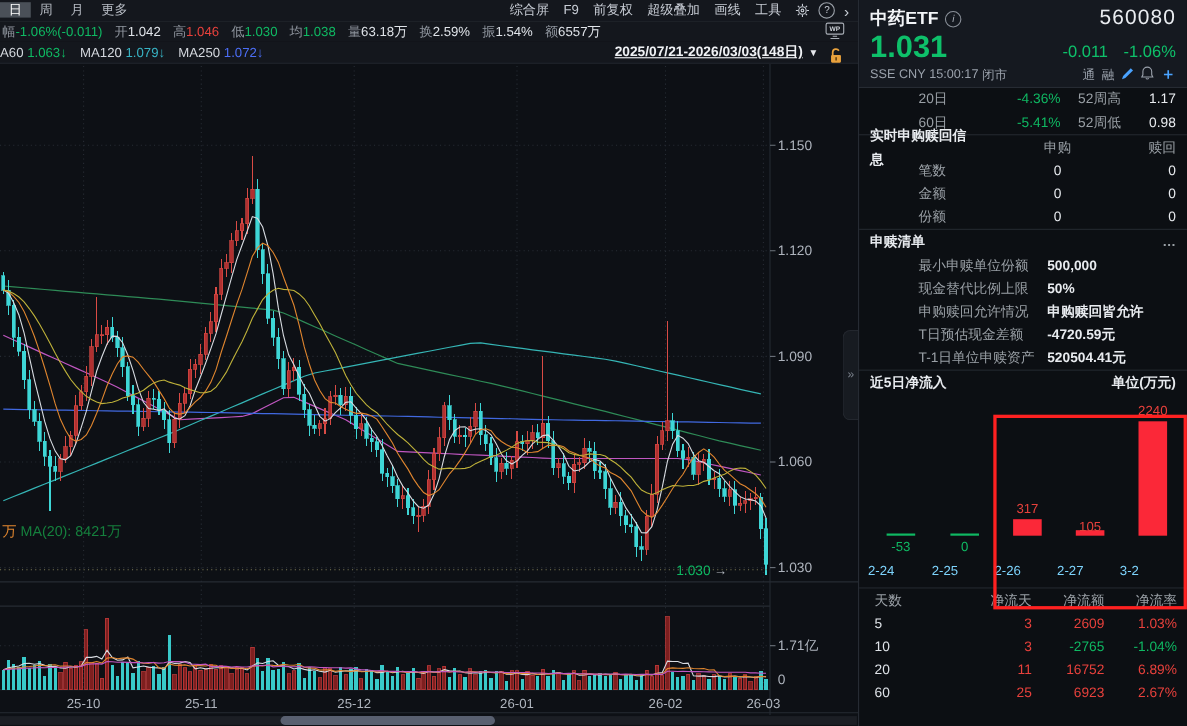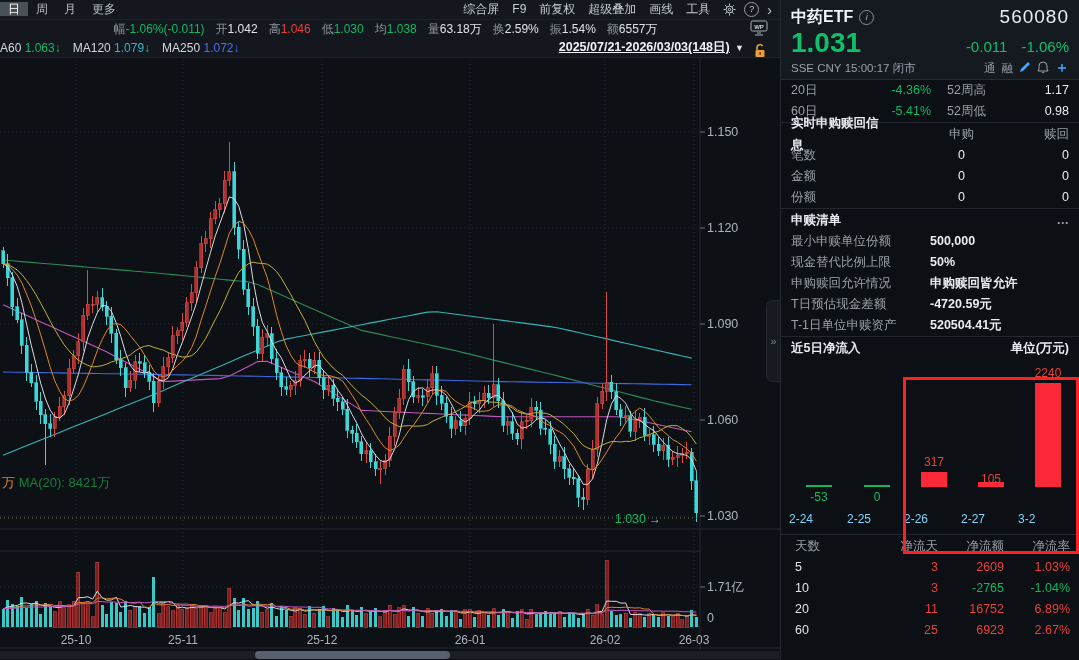--- a/index.html
+++ b/index.html
@@ -6,7 +6,7 @@
   #app{position:relative;width:1079px;height:660px;background:#0d1015;overflow:hidden;
        font-family:"Liberation Sans","DejaVu Sans",sans-serif;color:#dfe3e8;font-size:12px;}
   
-  .tb-row{position:absolute;left:0;width:780px;display:flex;align-items:center;background:#14171d;justify-content:center;}
+  .tb-row{position:absolute;left:0;width:780px;display:flex;align-items:center;background:#14171d;}
   #tb1{top:0;height:19px;border-bottom:1px solid #1d2127;}
   #tb2{top:20px;height:18px;}
   #tb3{top:38px;height:19px;border-bottom:1px solid #20242b;}

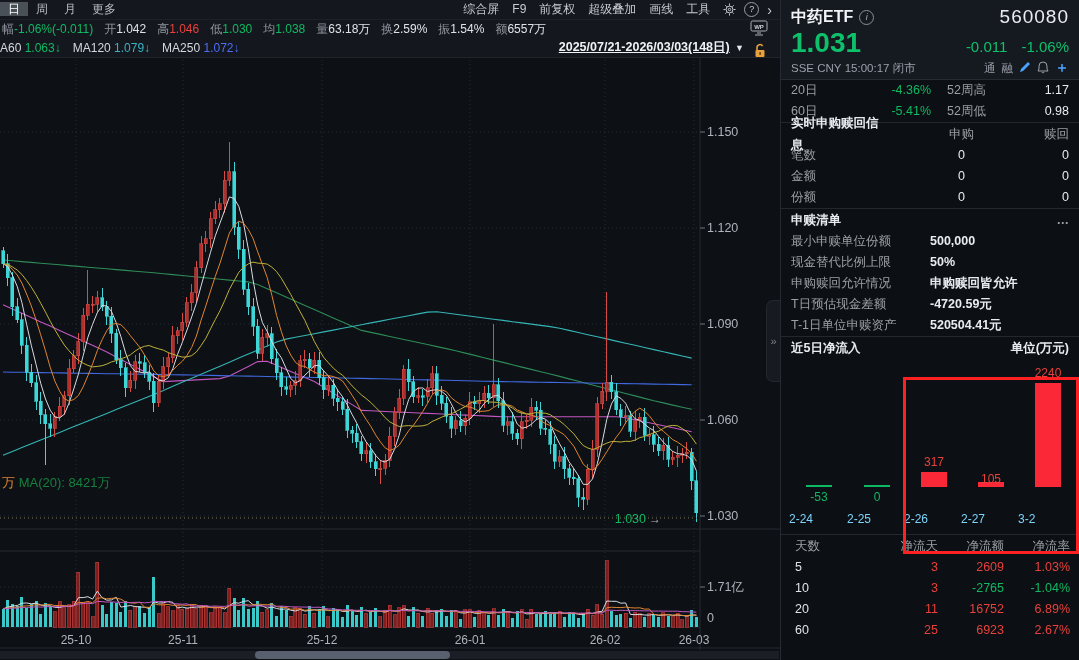--- a/index.html
+++ b/index.html
@@ -55,7 +55,7 @@
   .sec-head .right{margin-left:auto;font-weight:bold;}
   .sec-head .right.normal{font-weight:normal;color:#dfe3e8;}
   .prow{height:21px;line-height:21px;display:flex;padding:0 10px;font-size:12.5px;}
-  .prow .lb{color:#9aa0a6;}
+  .prow .lb{color:#9aa0a6;margin-left:44px;}
   .nav4 .v1{width:90px;text-align:right;}
   .nav4 .l2{width:70px;padding-left:16px;color:#9aa0a6;}
   .nav4 .v2{flex:1;text-align:right;color:#e8ebef;}

